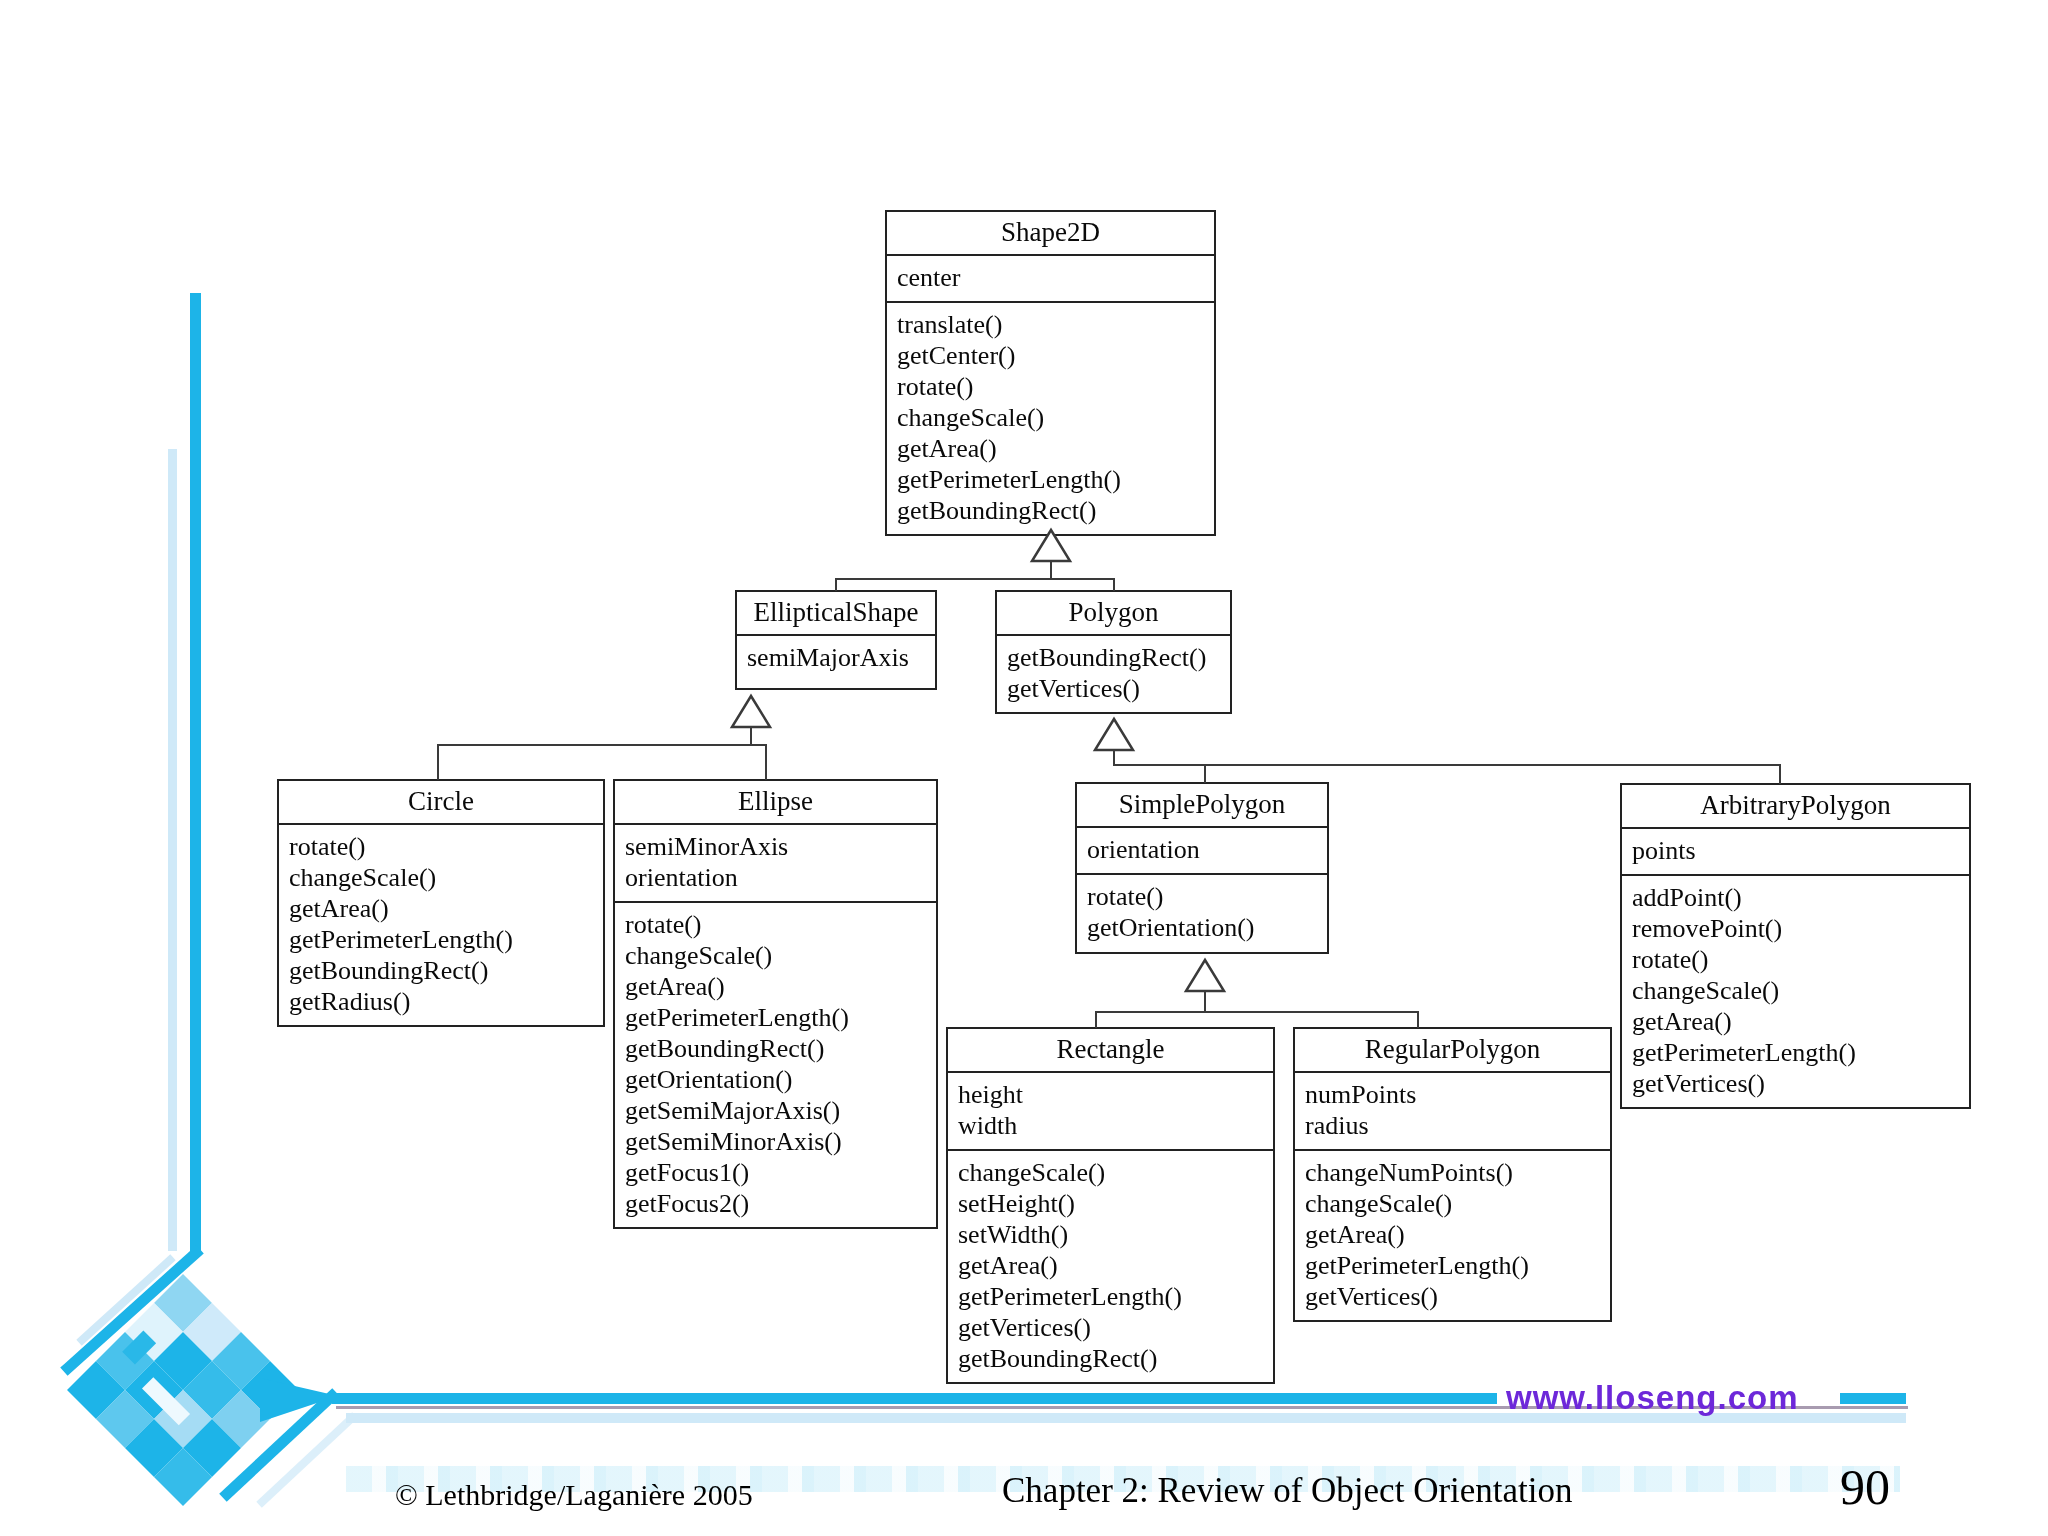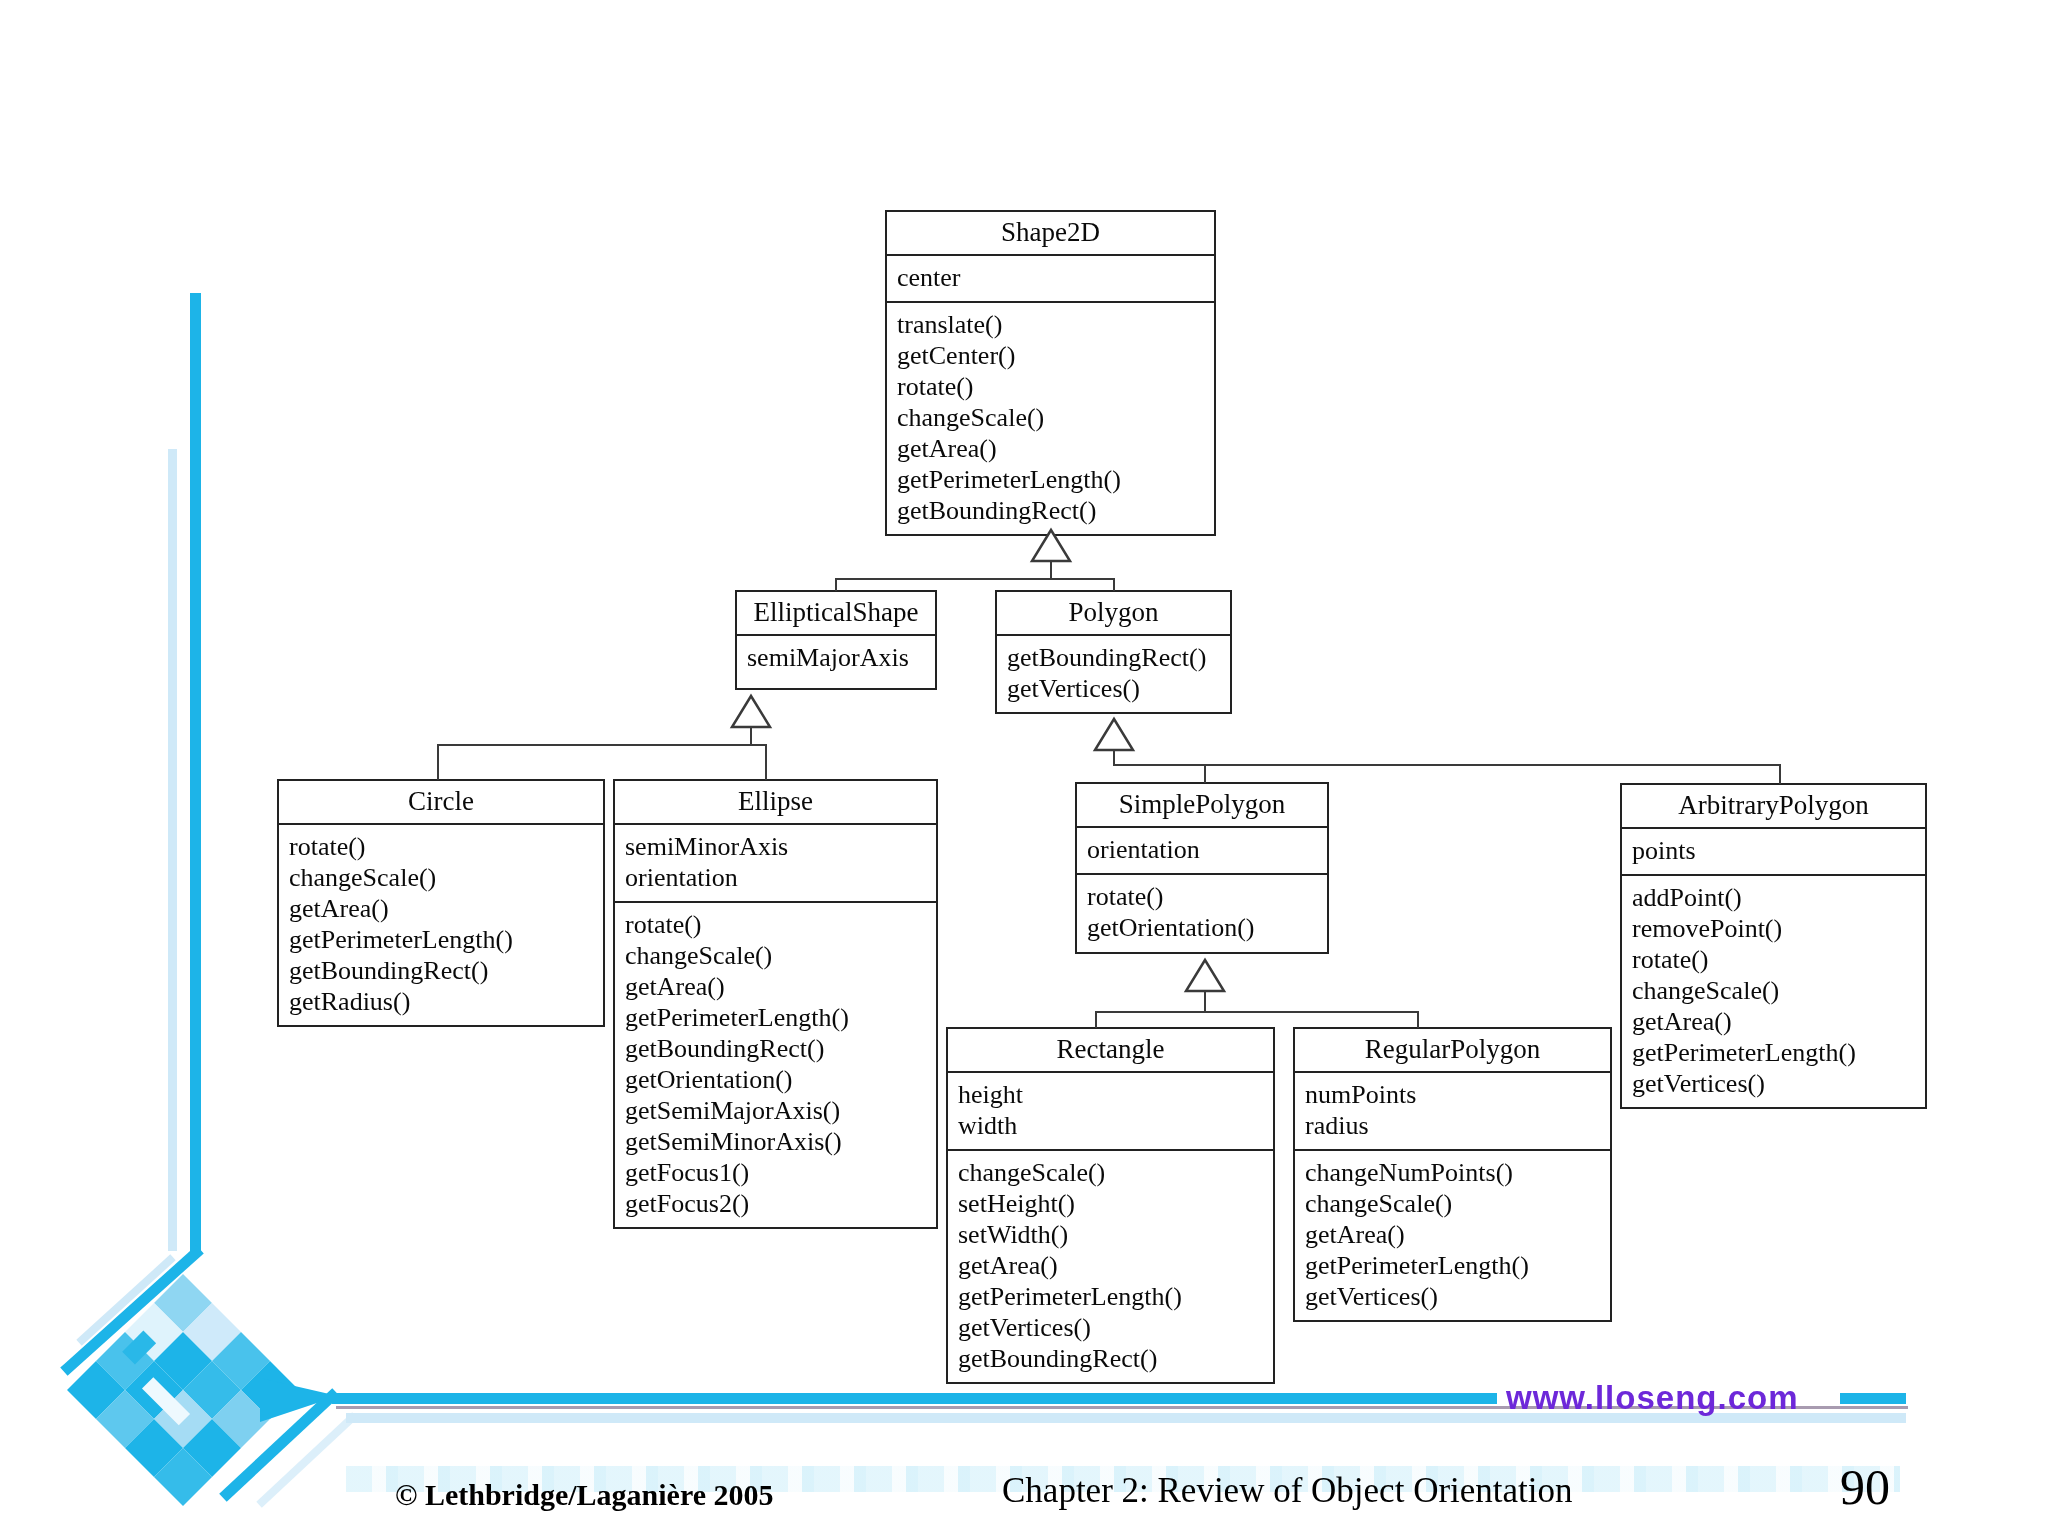--- a/index.html
+++ b/index.html
@@ -123,7 +123,7 @@
       </div>
   </div>
 
-  <div class="uml-class" style="left:1620px;top:783px;width:307px;min-height:320px;">
+  <div class="uml-class" style="left:1620px;top:783px;width:351px;min-height:320px;">
     <div class="uml-name">ArbitraryPolygon</div>
     <div class="uml-attrs">
         <div>points</div>

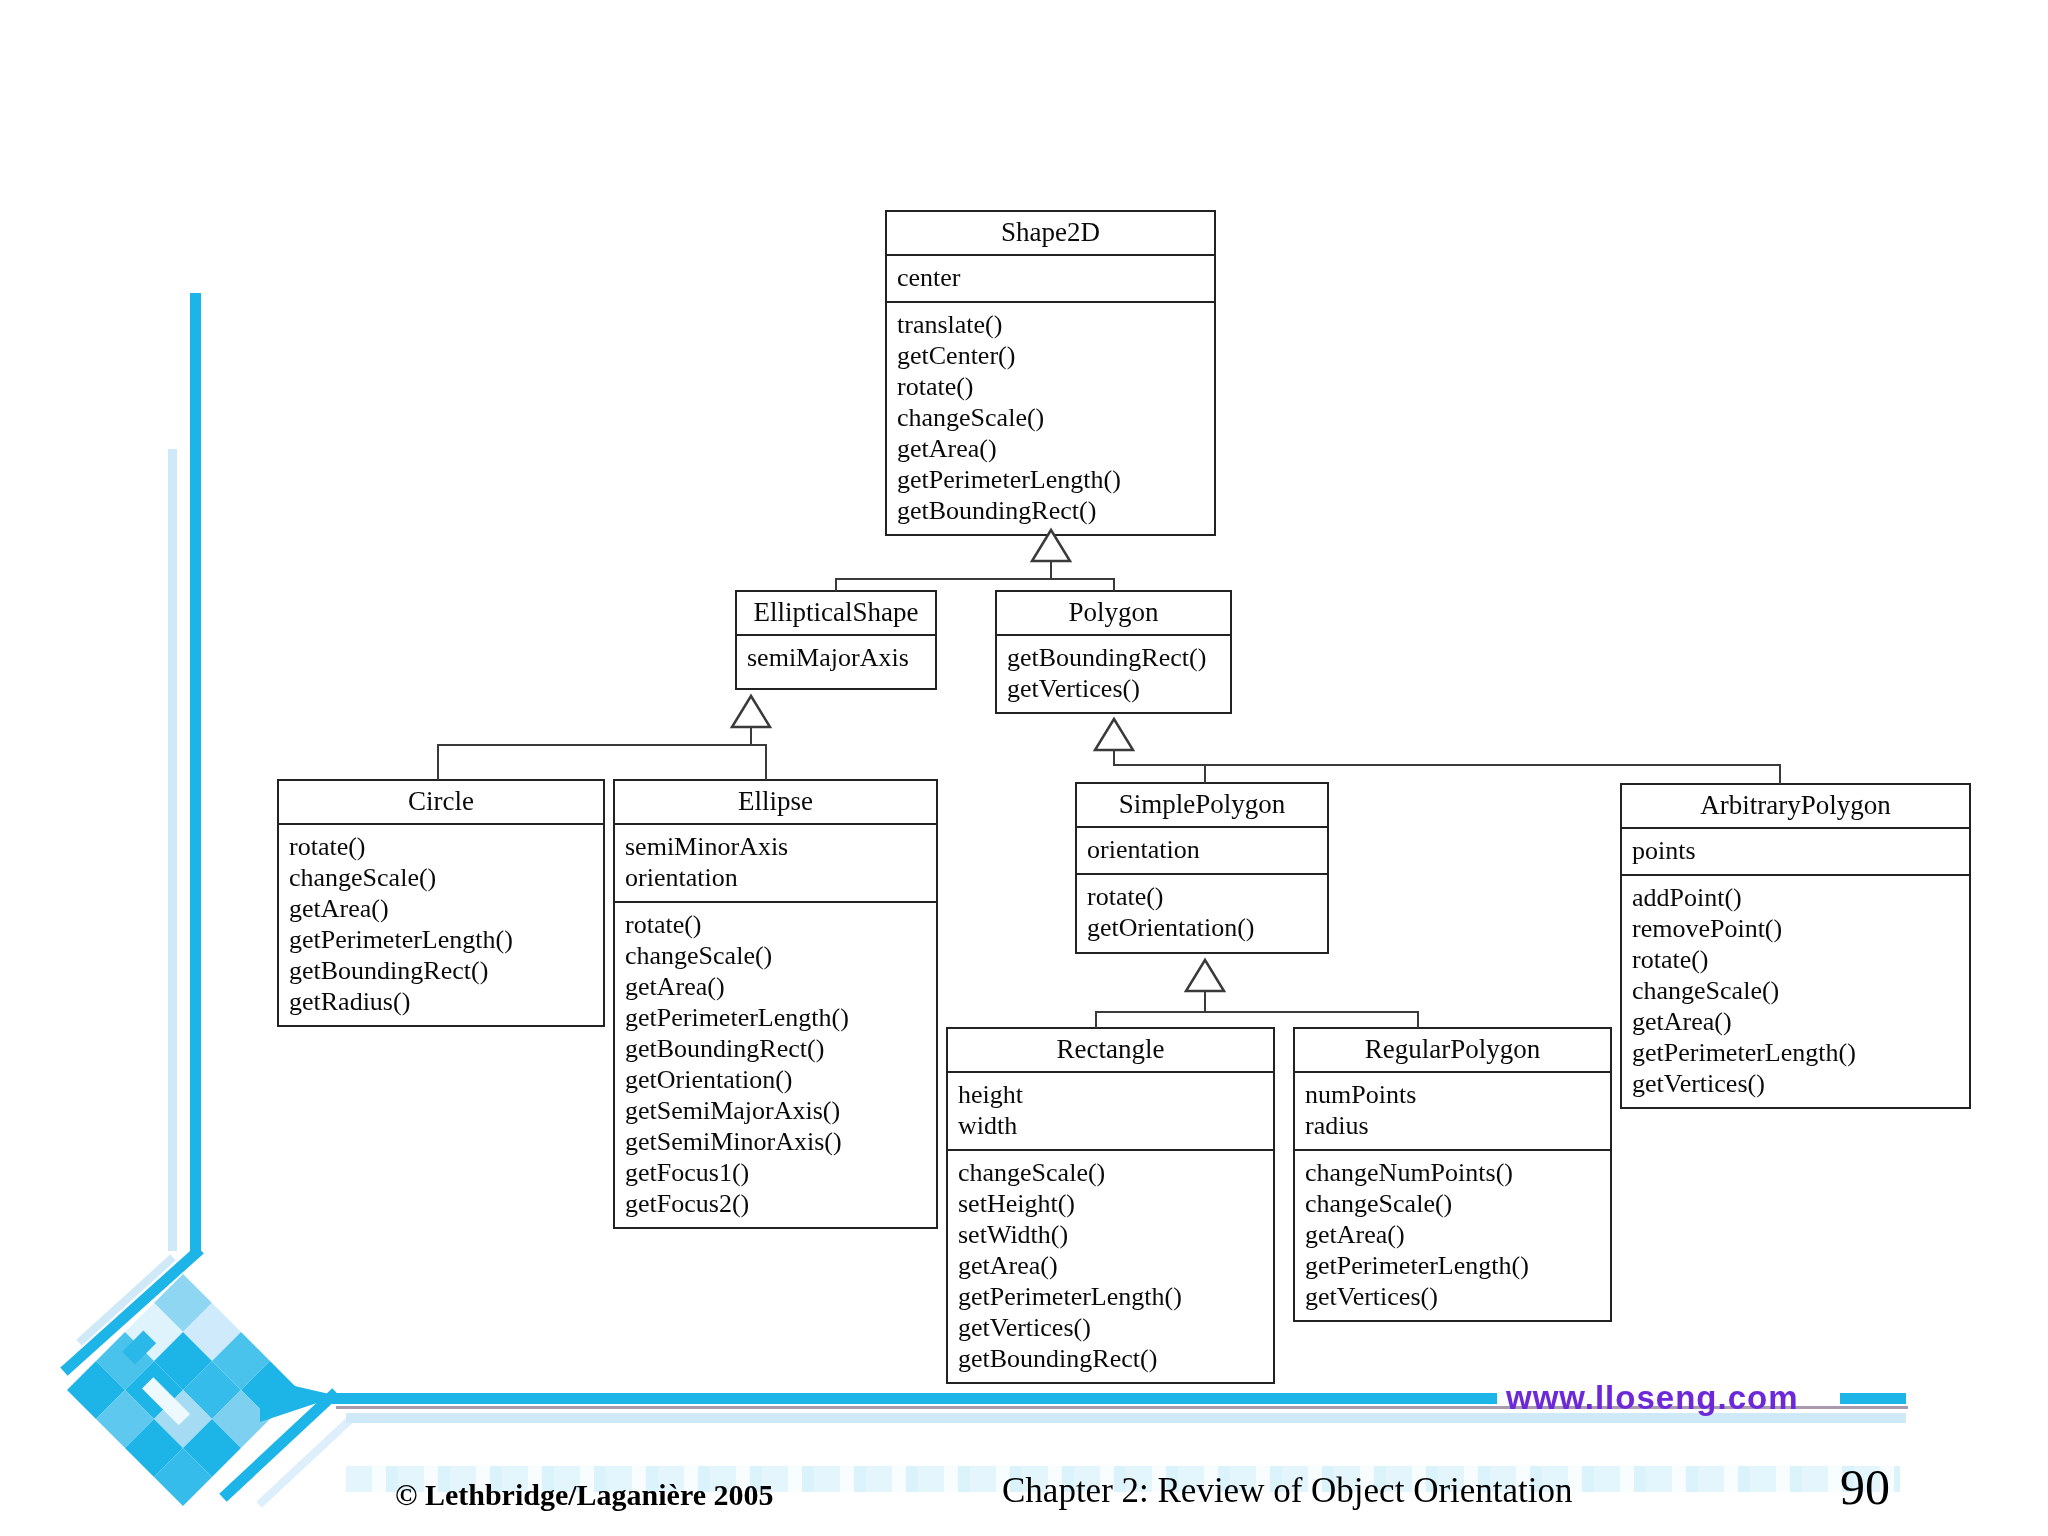--- a/index.html
+++ b/index.html
@@ -27,7 +27,7 @@
   .tri{position:absolute;}
 
   
-  .footer-copyright{position:absolute;left:395px;top:1478px;font-size:30px;font-weight:bold;}
+  .footer-copyright{position:absolute;left:395px;top:1478px;font-size:30px;}
   .footer-chapter{position:absolute;left:1002px;top:1471px;font-size:35px;}
   .footer-page{position:absolute;left:1840px;top:1458px;font-size:50px;}
   .footer-site{position:absolute;left:1506px;top:1379px;

